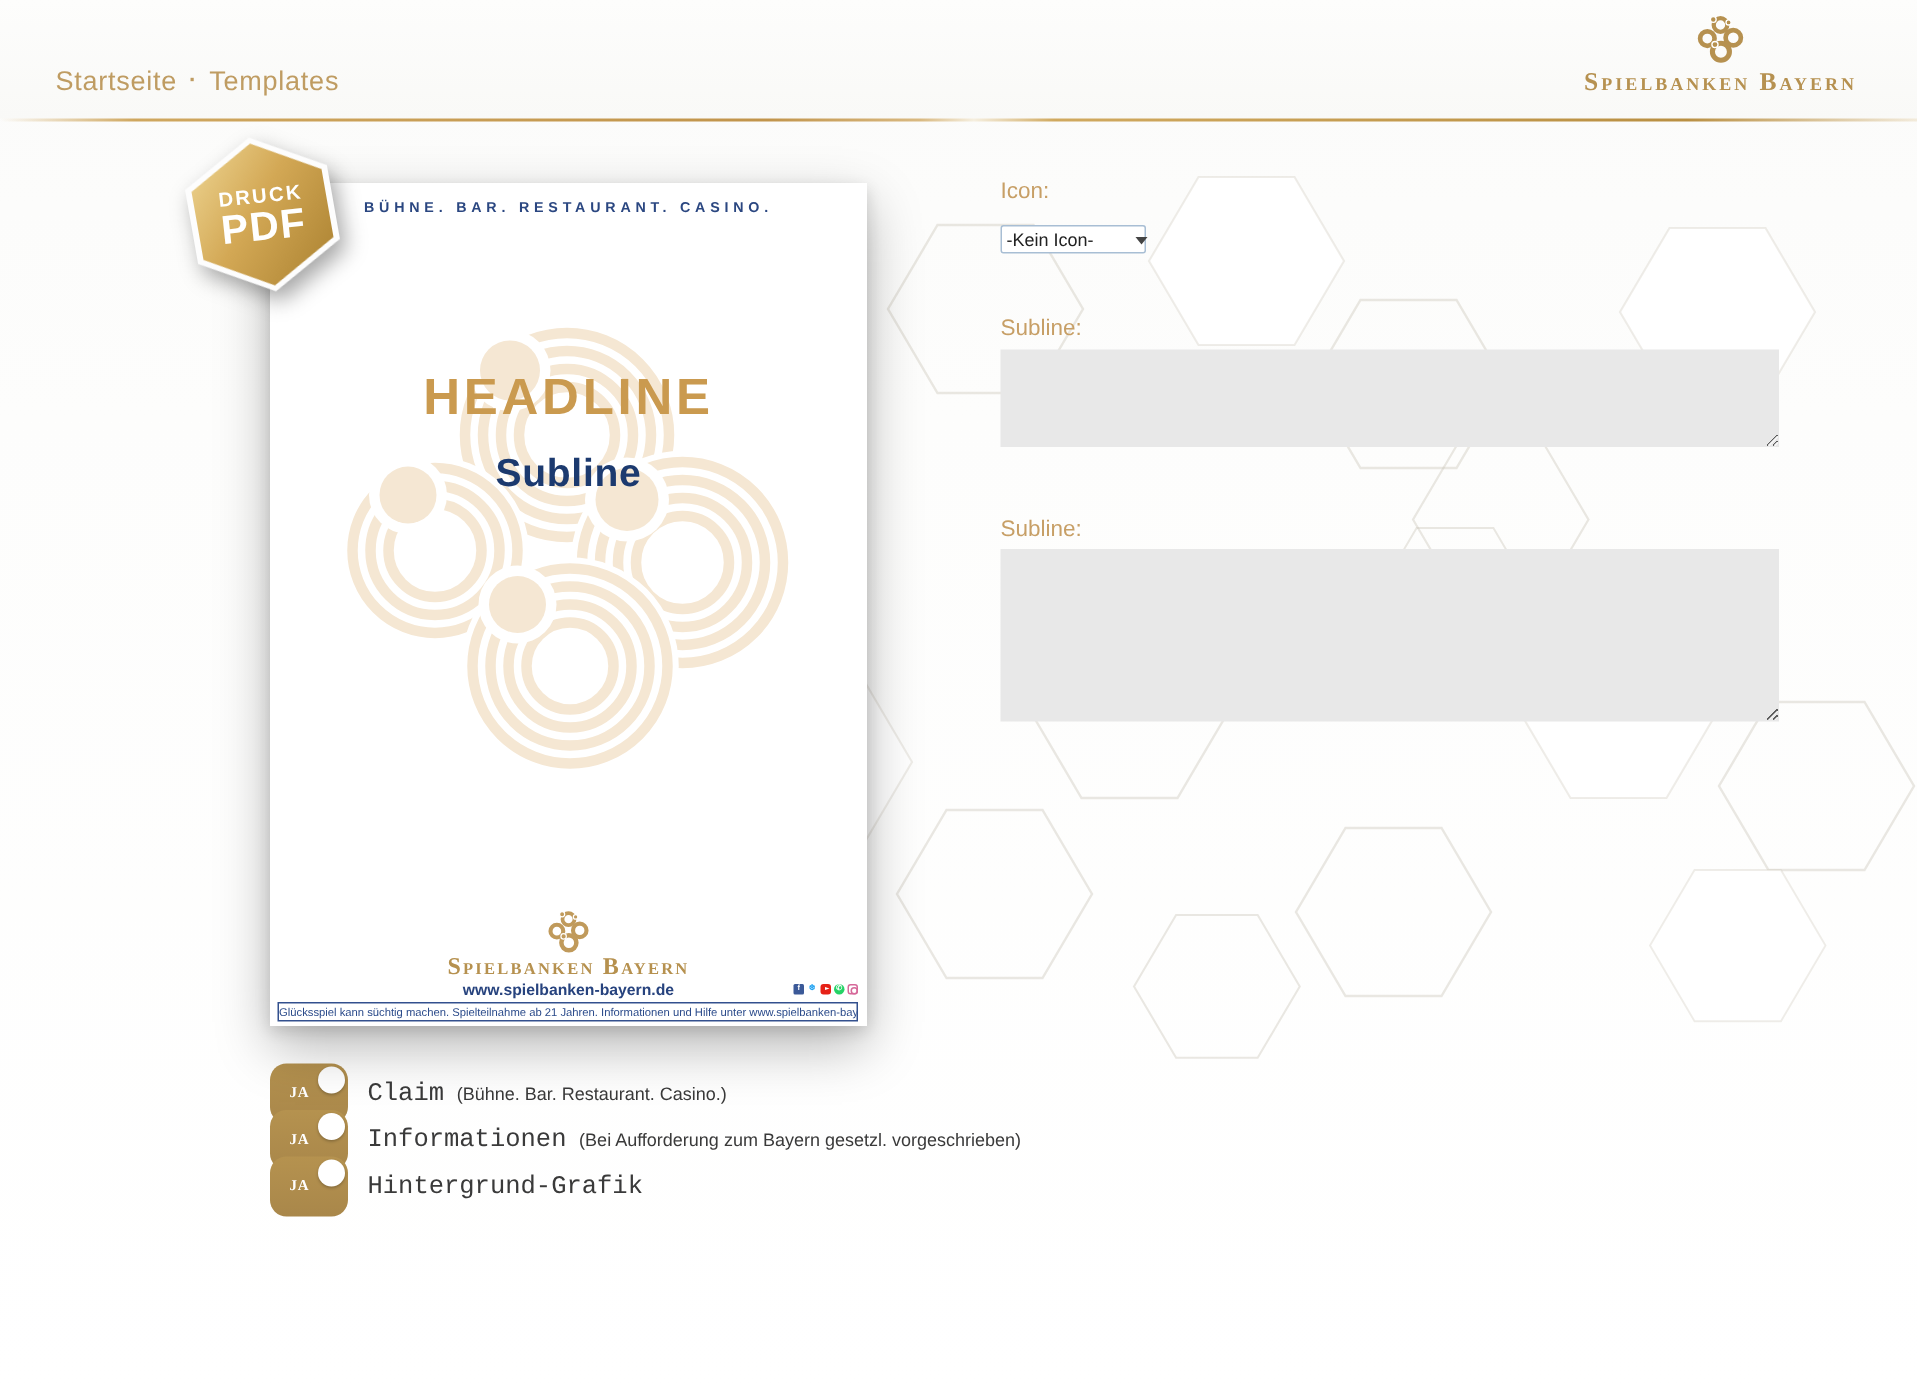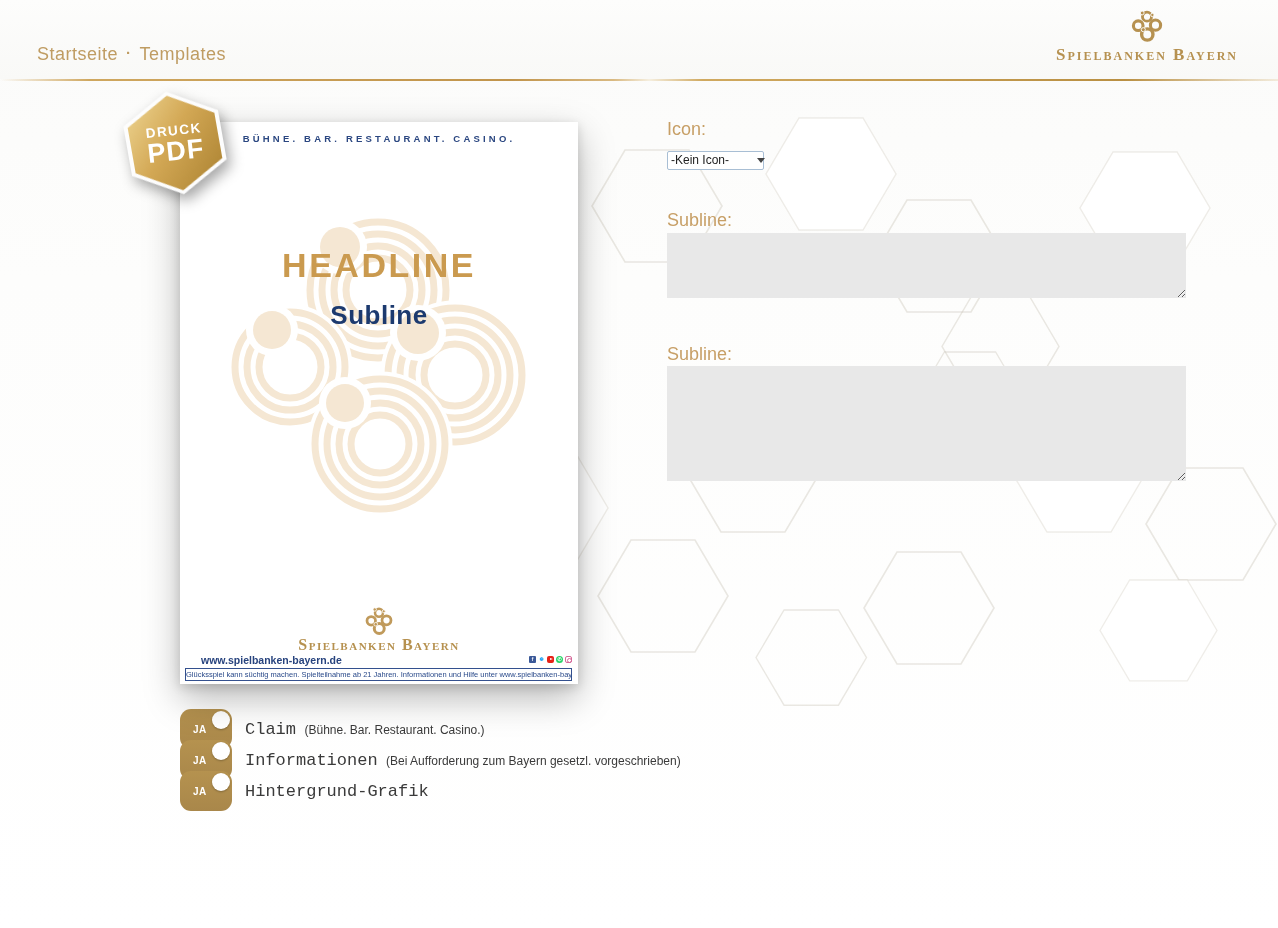--- a/index.html
+++ b/index.html
@@ -53,7 +53,7 @@
 
   
   .form { position:absolute; left:667px; top:119px; width:519px; height:370px; }
-  .form-label { position:absolute; left:0; font-size:18px; color:#c79f66; }
+  .form-label { position:absolute; left:0; font-size:15px; color:#c79f66; }
   .label-icon { top:0; }
   .select-wrap { position:absolute; left:0; top:31px; width:103px; height:19px; }
   select.icon-select { width:97px; height:19px; font-size:12px; font-family:"Liberation Sans", sans-serif; color:#222; background:#fff; border:1px solid #a8bed4; border-radius:2px; padding:0 16px 0 3px; appearance:none; -webkit-appearance:none; }

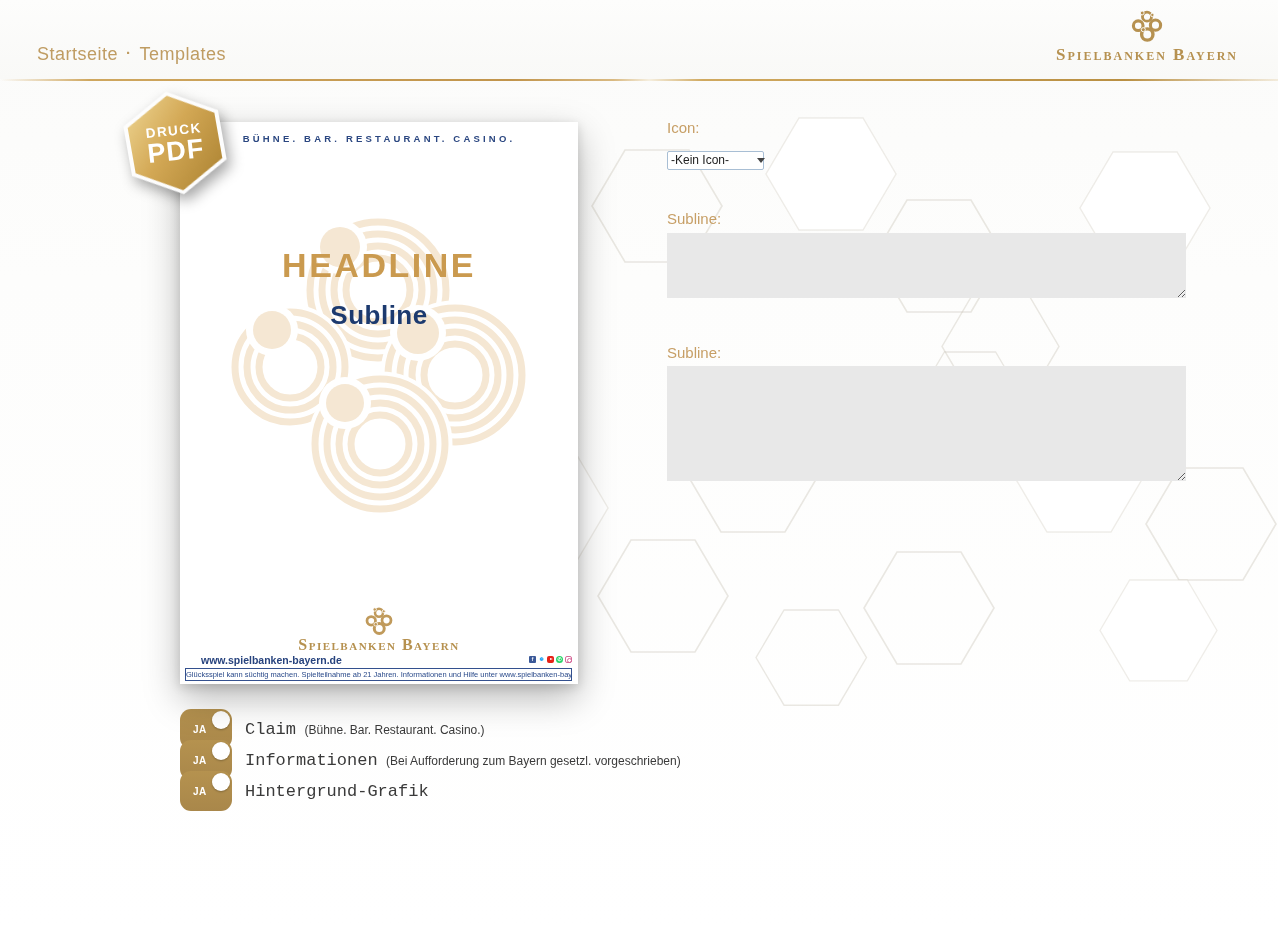--- a/index.html
+++ b/index.html
@@ -39,7 +39,7 @@
   .doc-subline { position:absolute; left:0; top:178px; width:100%; text-align:center; font-size:26px; font-weight:600; letter-spacing:.5px; color:#1c3a6f; }
   .doc-mark { position:absolute; left:0; top:484px; width:100%; display:flex; justify-content:center; }
   .doc-wordmark { position:absolute; left:0; top:514px; width:100%; text-align:center; font-family:"Liberation Serif", serif; font-variant:small-caps; font-weight:600; font-size:16px; letter-spacing:1.5px; color:#b6914f; }
-  .doc-website { position:absolute; left:0; top:532px; width:100%; text-align:left; font-size:10.5px; font-weight:bold; color:#27437e;margin-left:21px; }
+  .doc-website { position:absolute; left:0; top:532px; width:100%; text-align:center; font-size:10.5px; font-weight:bold; color:#27437e; }
   .socials { position:absolute; right:6px; top:534px; display:flex; gap:2px; }
   .soc { width:7px; height:7px; display:inline-block; position:relative; font-size:5px; line-height:7px; text-align:center; color:#fff; font-weight:bold; }
   .soc-fb { background:#3b5998; border-radius:1px; }

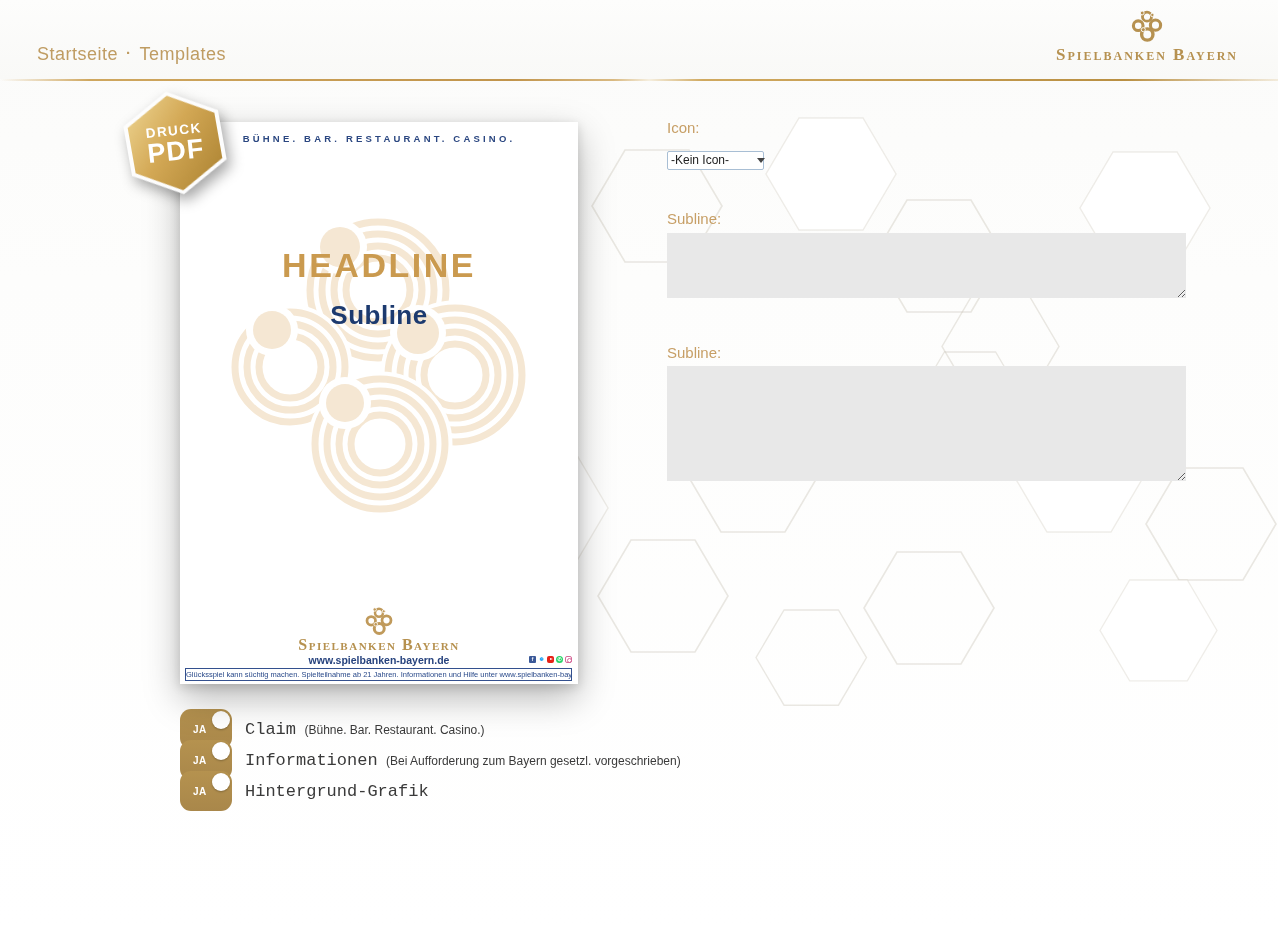--- a/index.html
+++ b/index.html
@@ -67,7 +67,7 @@
   
   .toggles { position:absolute; left:180px; top:718px; }
   .toggle-row { display:flex; align-items:center; height:22px; margin-bottom:9px; }
-  .switch { position:relative; width:52px; height:40px; border-radius:11px; background:linear-gradient(180deg,#b5924f,#a9874a); cursor:pointer; flex:0 0 auto; }
+  .switch { position:relative; width:52px; height:40px; border-radius:11px; background:linear-gradient(180deg,#b5924f,#a9874a); cursor:pointer; flex:0 0 auto;font-family:Liberation Serif, serif; }
   .switch-state { position:absolute; left:13px; top:50%; transform:translateY(-50%); font-size:10px; font-weight:bold; color:#fff; letter-spacing:.5px; }
   .knob { position:absolute; right:2px; top:2px; width:18px; height:18px; border-radius:50%; background:#fff; box-shadow:0 1px 2px rgba(0,0,0,.25); }
   .toggle-text { margin-left:13px; white-space:nowrap; color:#3a3a3a; }

